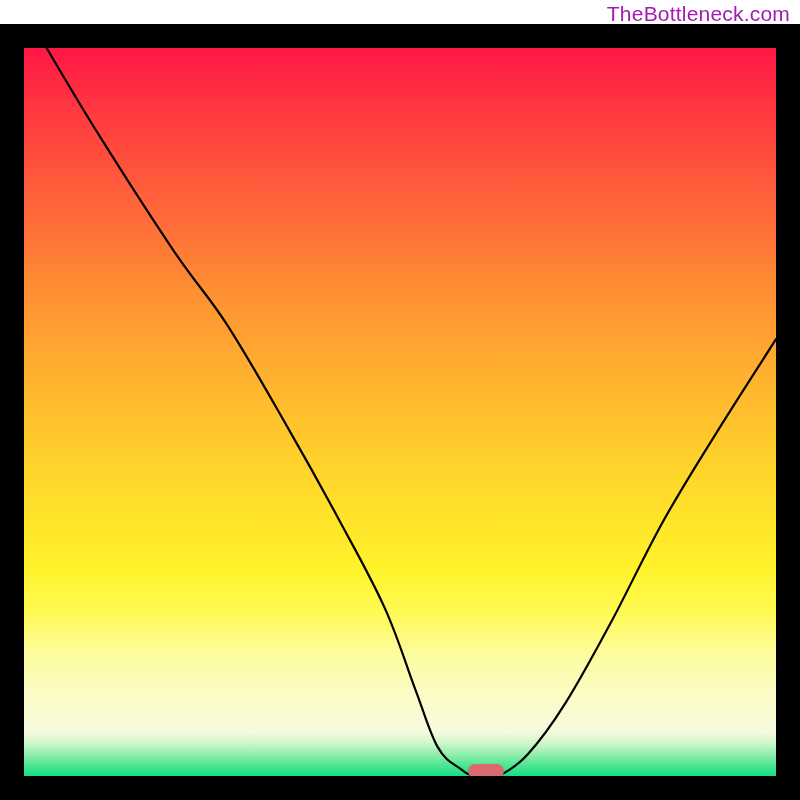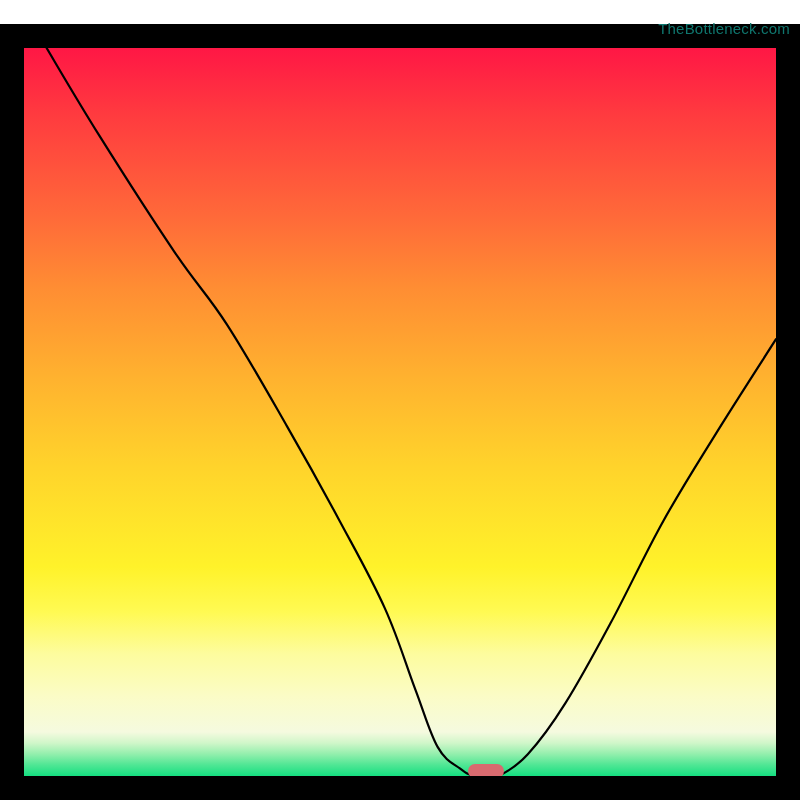--- a/index.html
+++ b/index.html
@@ -18,10 +18,10 @@
   }
   .attribution {
     position: absolute;
-    top: 20px;
+    top: 2px;
     right: 10px;
-    font-size: 15px;
-    color: #0f766e;
+    font-size: 21px;
+    color: #a21caf;
     letter-spacing: 0.2px;
     z-index: 20;
   }

